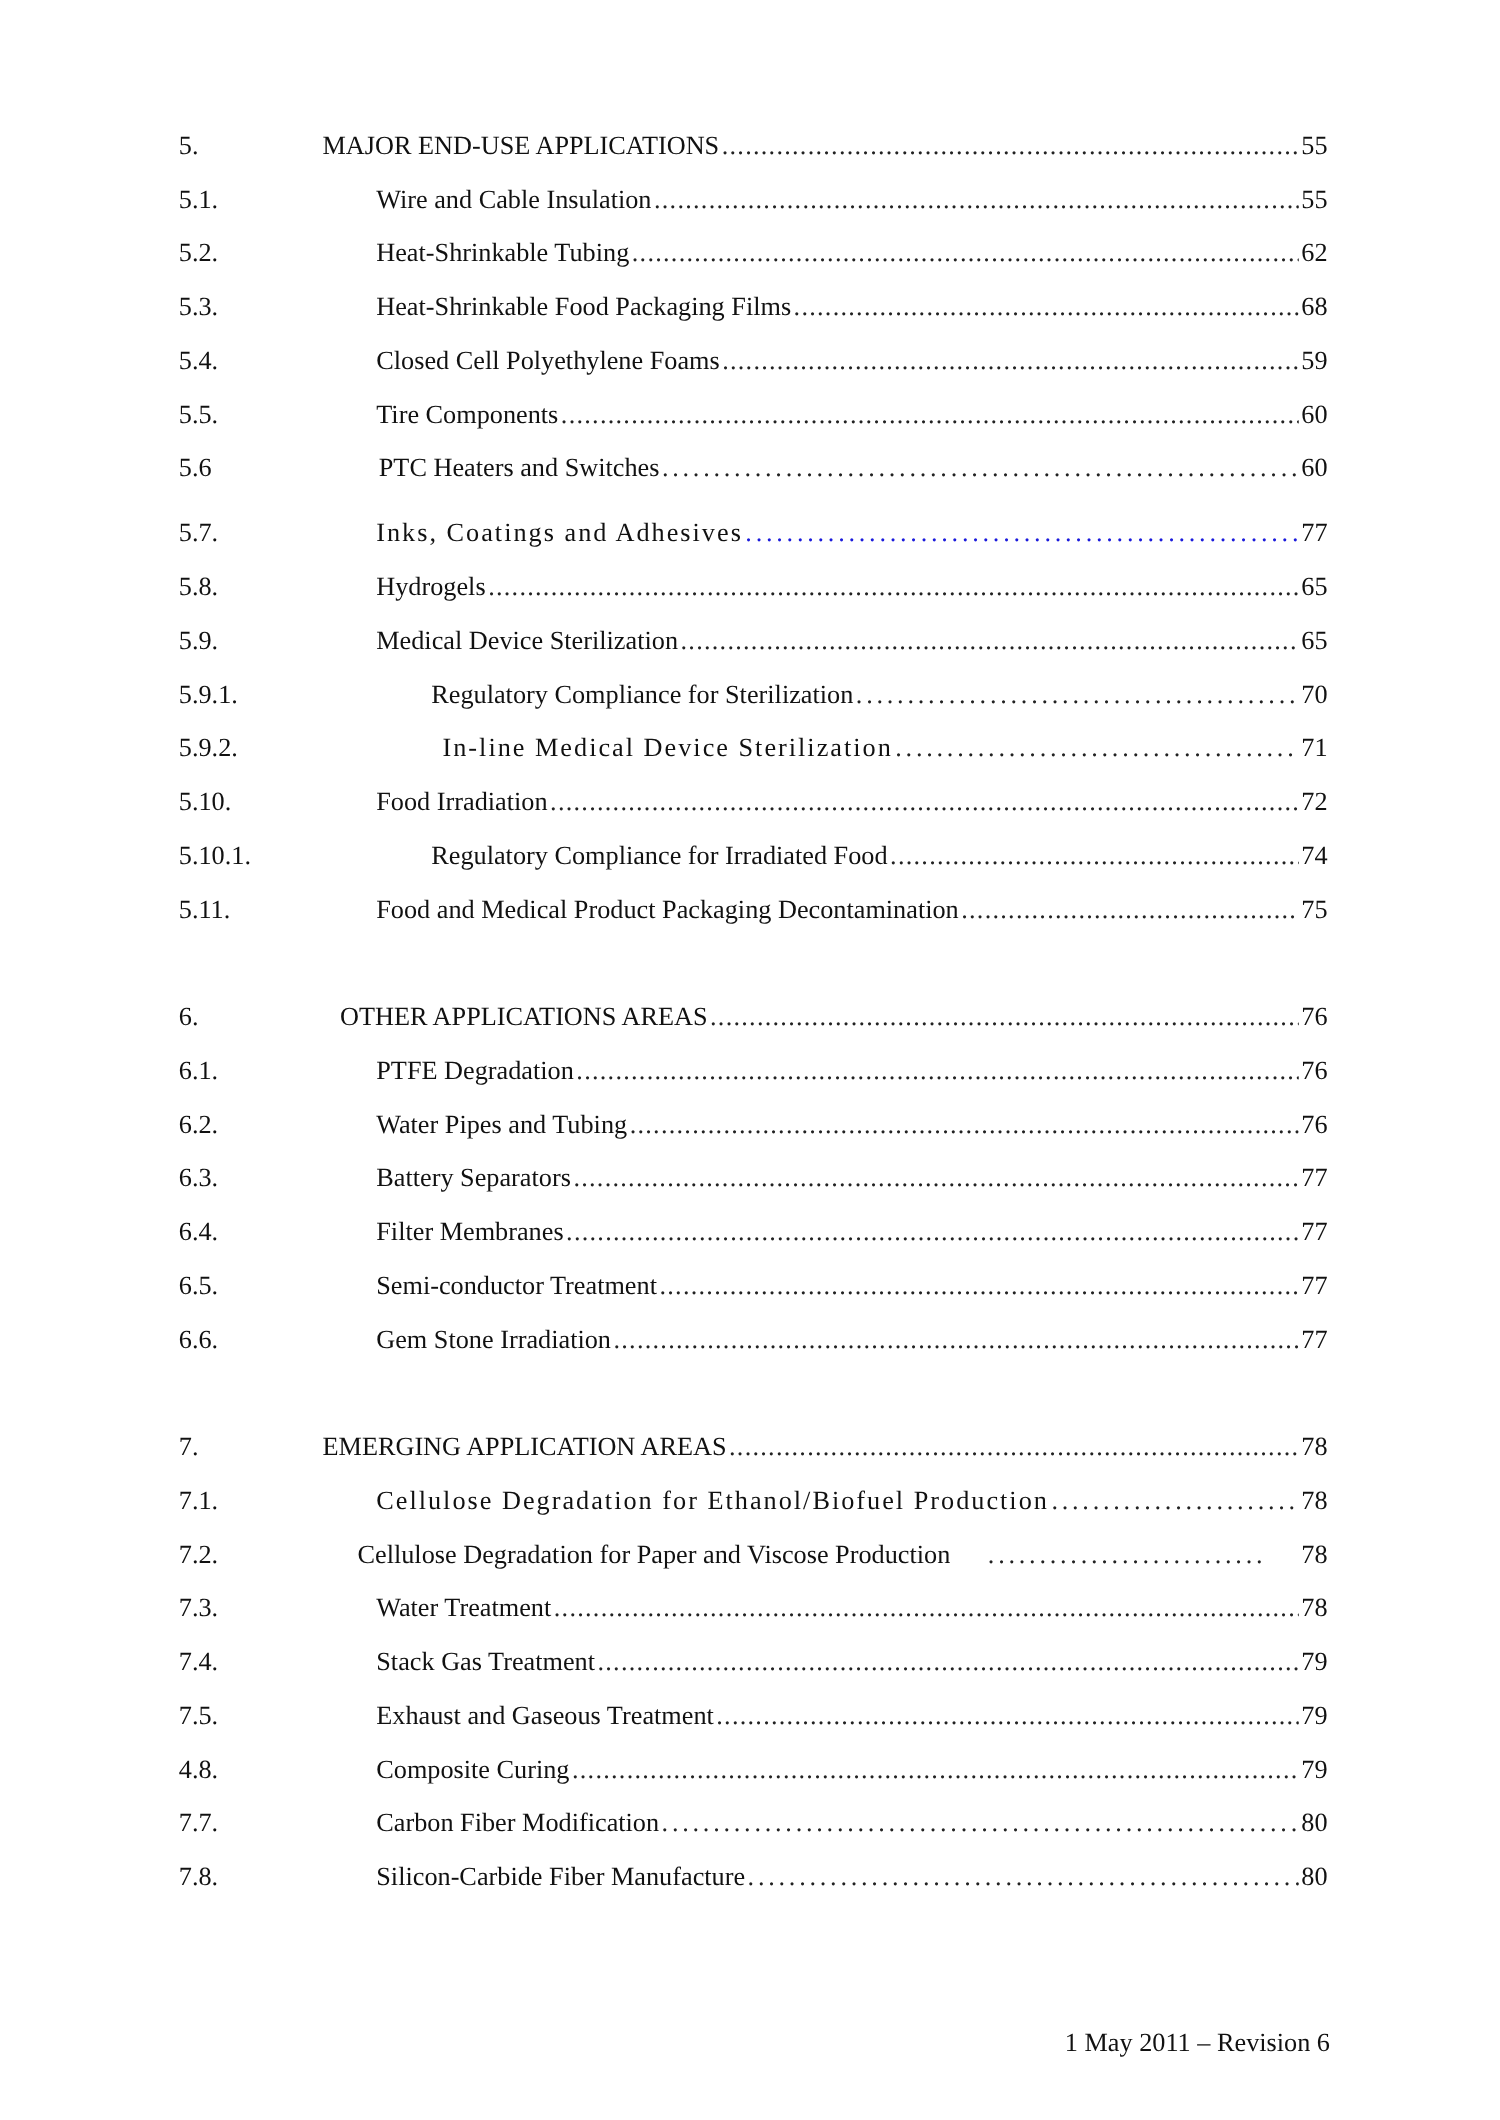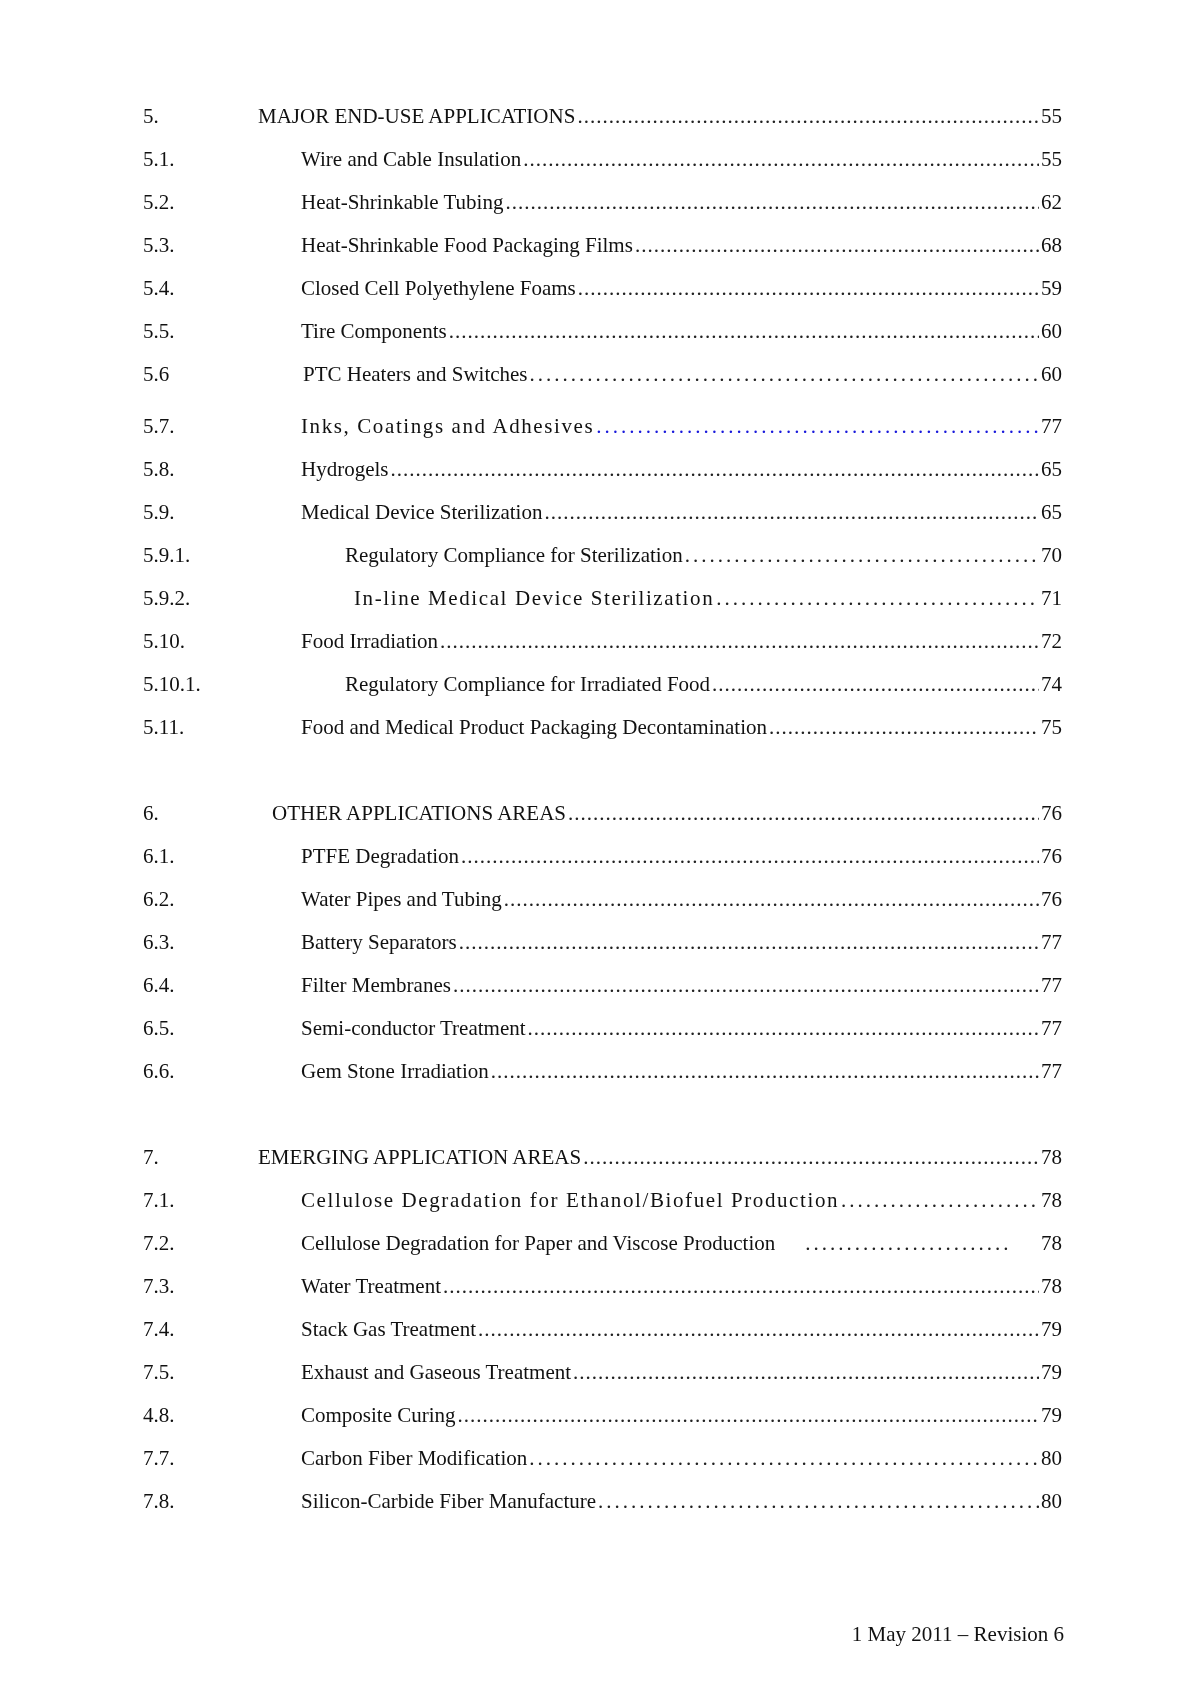--- a/index.html
+++ b/index.html
@@ -215,7 +215,7 @@
     </div>
     <div class="row" style="top: 1228px;">
       <span class="num">7.2.</span>
-      <div class="entry" style="left: 301px; gap: 28px;">
+      <div class="entry" style="left: 286px; gap: 28px;">
         <span class="title">Cellulose Degradation for Paper and Viscose Production</span>
         <span class="leader spaced"></span>
         <span class="page">78</span>

